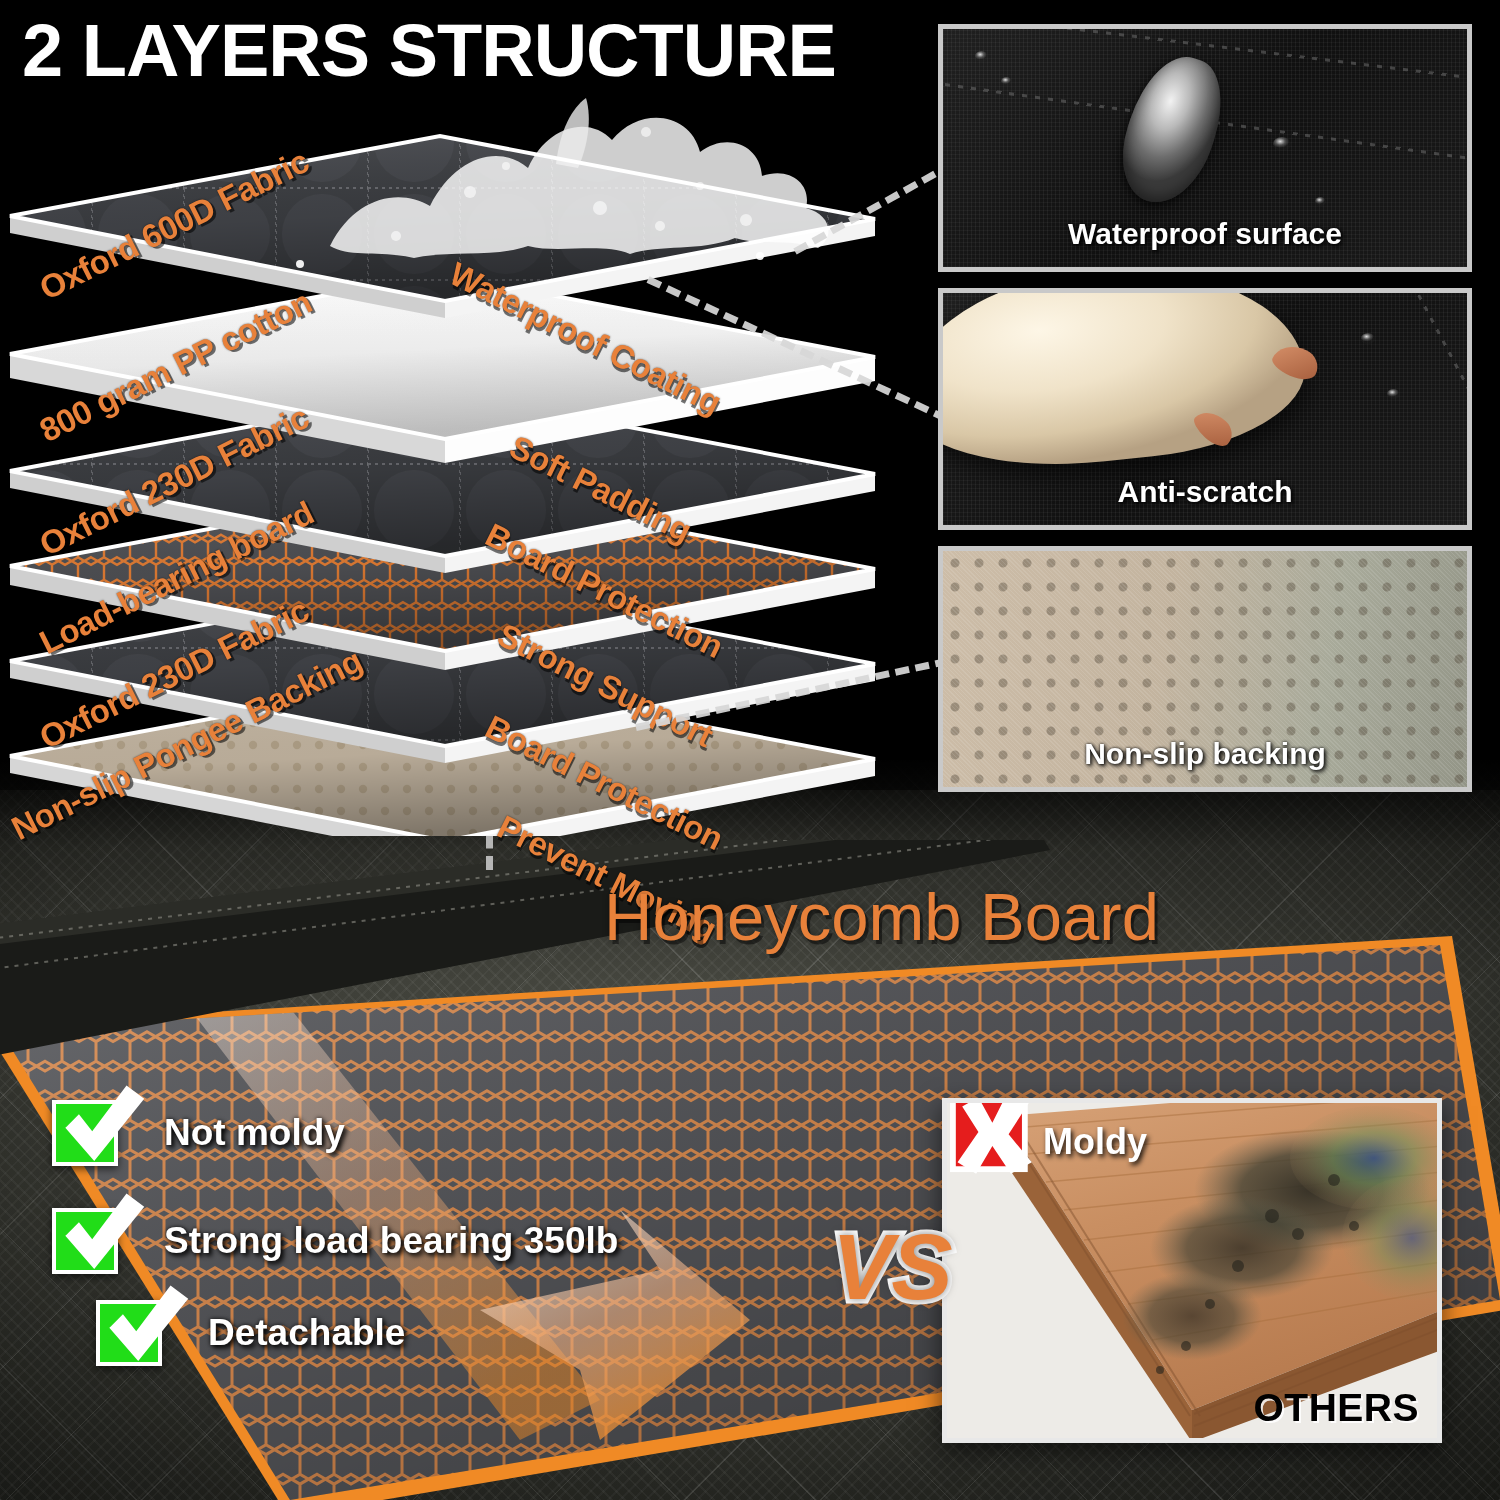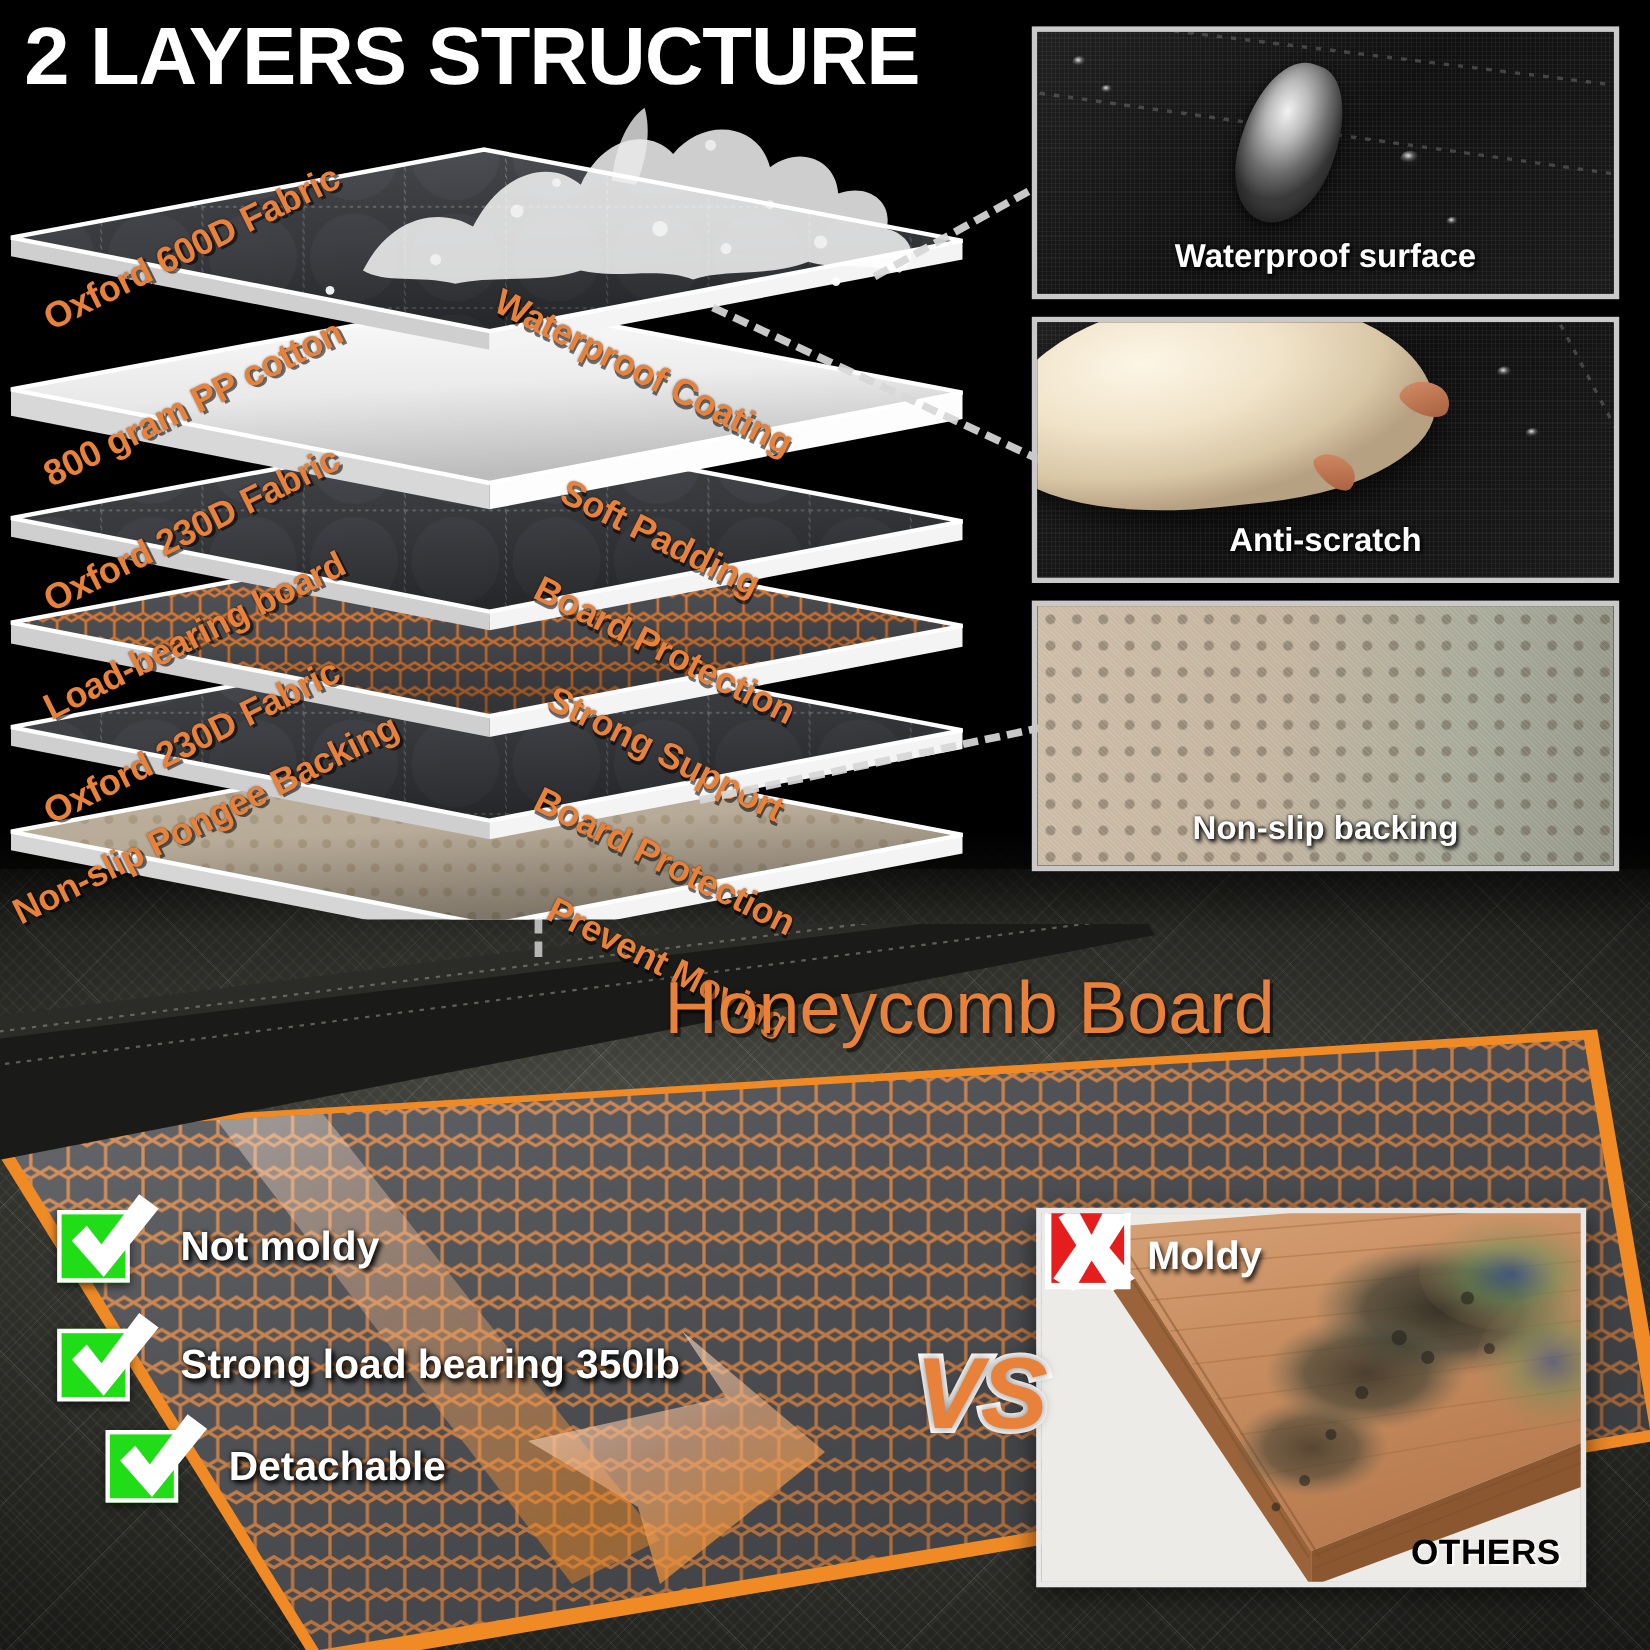--- a/index.html
+++ b/index.html
@@ -128,7 +128,7 @@
     background:linear-gradient(180deg,#f1efec 0%,#e8e6e2 55%,#dcdad6 100%);
     box-shadow:0 8px 24px rgba(0,0,0,.6);}
   .moldy-cap{position:absolute;right:18px;bottom:8px;z-index:5;
-    color:#000;font-weight:700;font-size:32px;letter-spacing:.5px;
+    color:#000;font-weight:700;font-size:39px;letter-spacing:.5px;
     text-shadow:2px 2px 0 rgba(255,255,255,.85);text-align:right;}
   .moldy-label{position:absolute;left:96px;top:6px;z-index:6;
     color:#fff;font-weight:700;font-size:36px;

